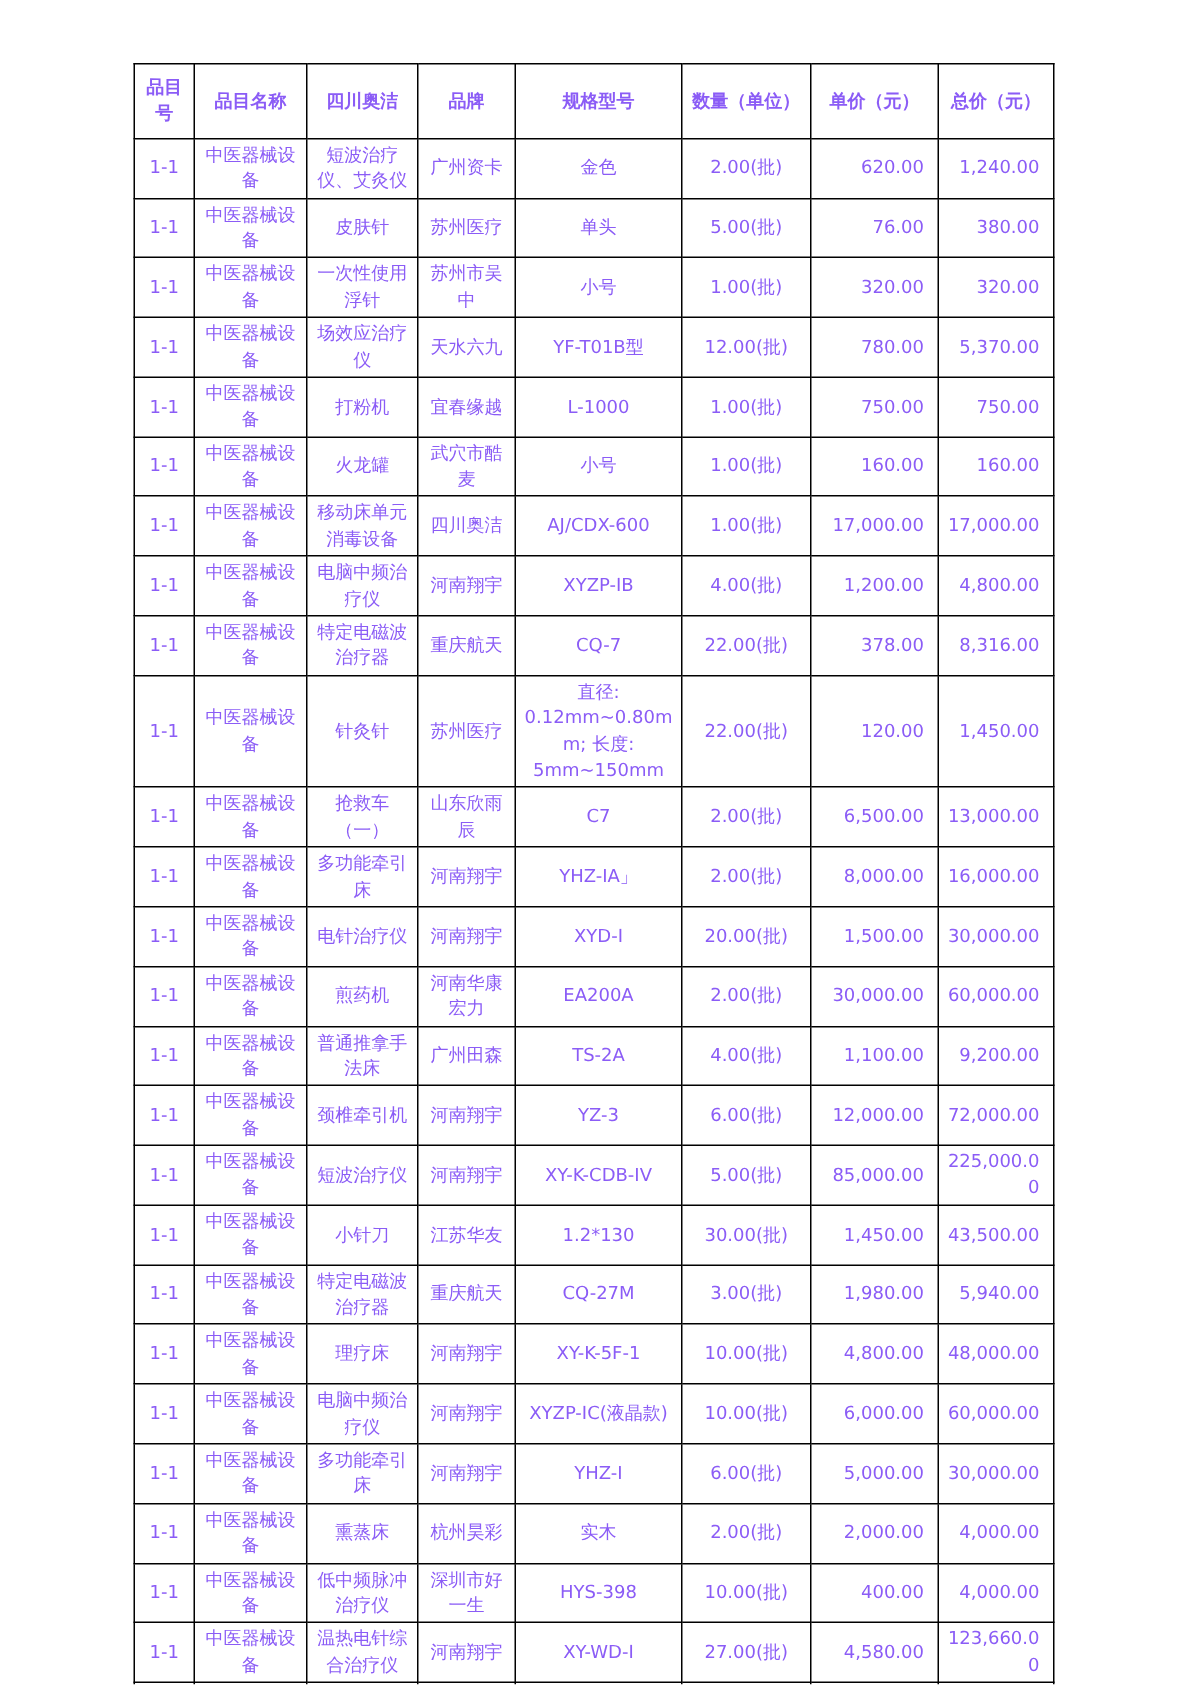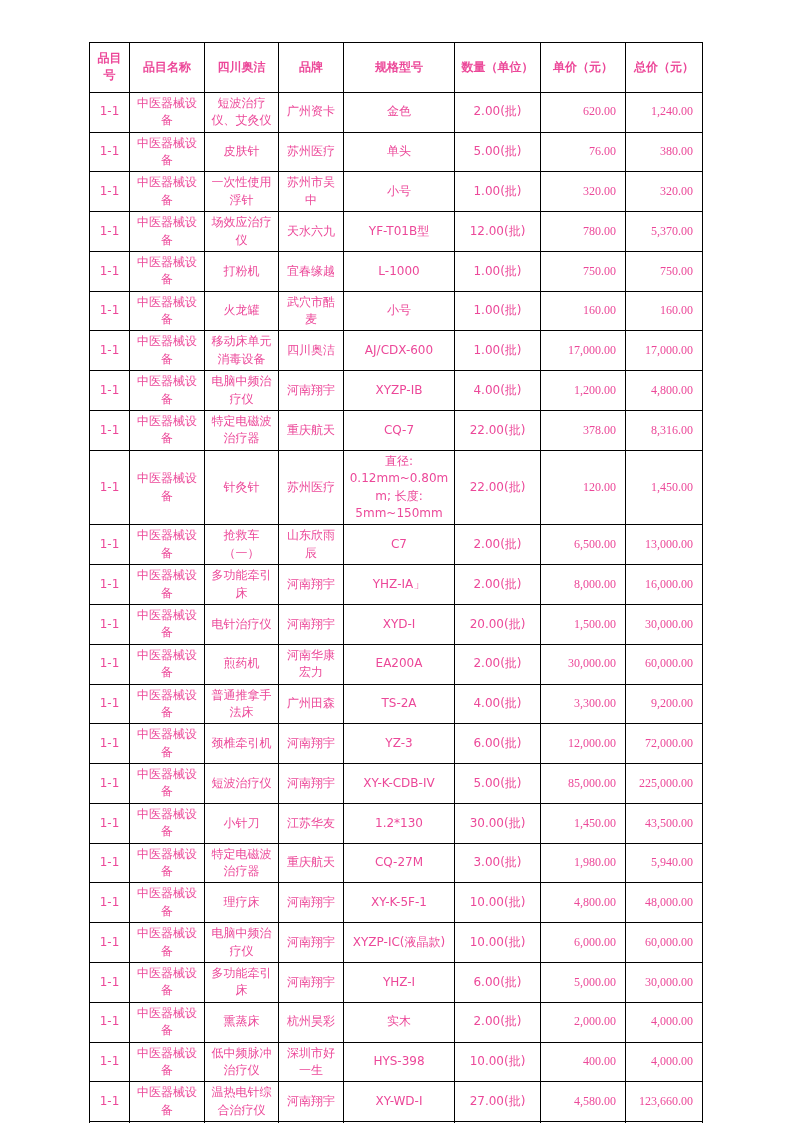--- a/index.html
+++ b/index.html
@@ -14,7 +14,7 @@
     background: #ffffff;
     overflow: hidden;
     font-family: "DejaVu Sans", sans-serif;
-    color: #ec4899;
+    color: #8b5cf6;
   }
   table.doc-table {
     position: absolute;

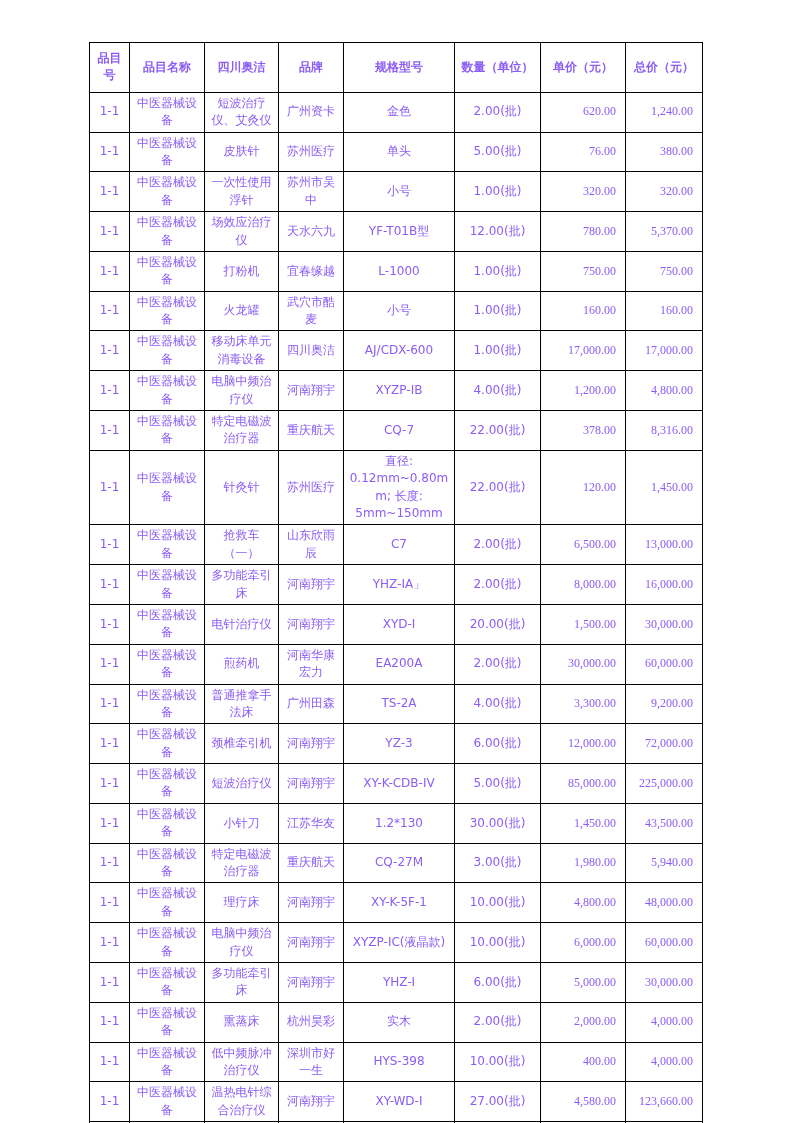--- a/index.html
+++ b/index.html
@@ -41,7 +41,6 @@
   .doc-table td.col6, .doc-table td.col7 {
     text-align: right;
     padding-right: 9px;
-    font-family: Liberation Serif, serif;
   }
   col.c0 { width: 40px; }
   col.c1 { width: 75px; }

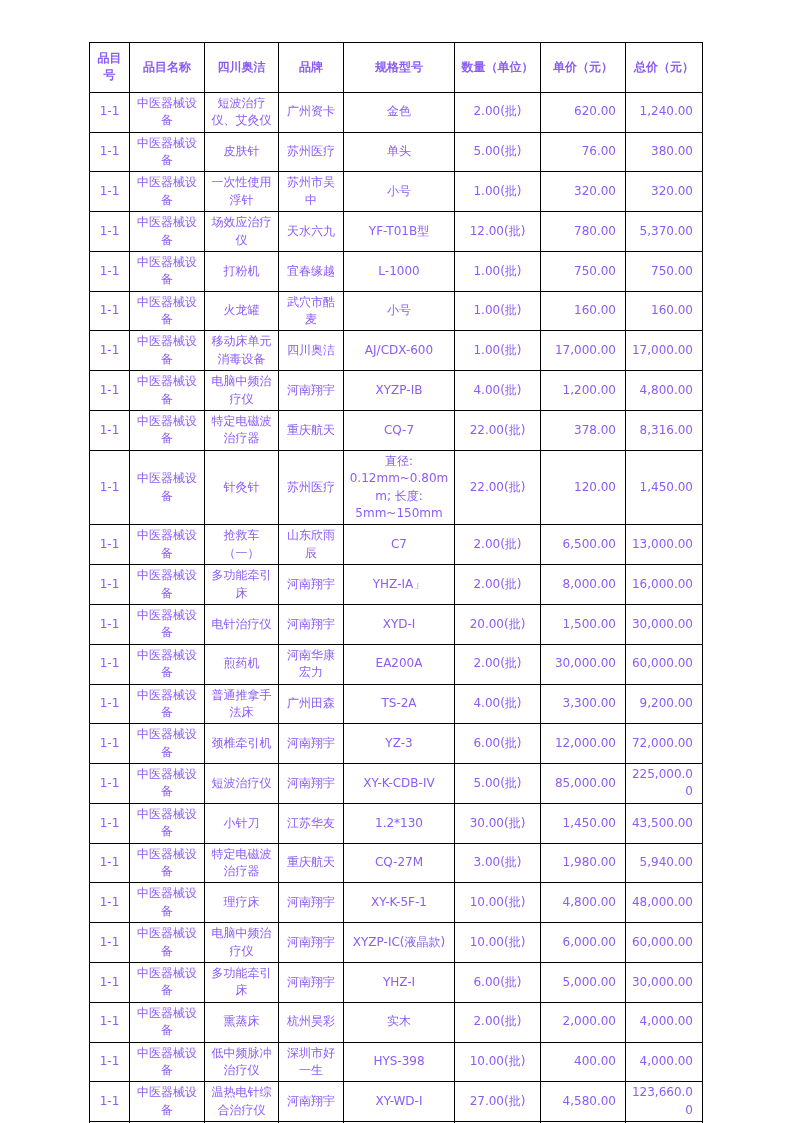--- a/index.html
+++ b/index.html
@@ -226,7 +226,7 @@
           <td class="col3">广州田森</td>
           <td class="col4">TS-2A</td>
           <td class="col5">4.00(批)</td>
-          <td class="col6">3,300.00</td>
+          <td class="col6">1,100.00</td>
           <td class="col7">9,200.00</td>
         </tr>
         <tr>

